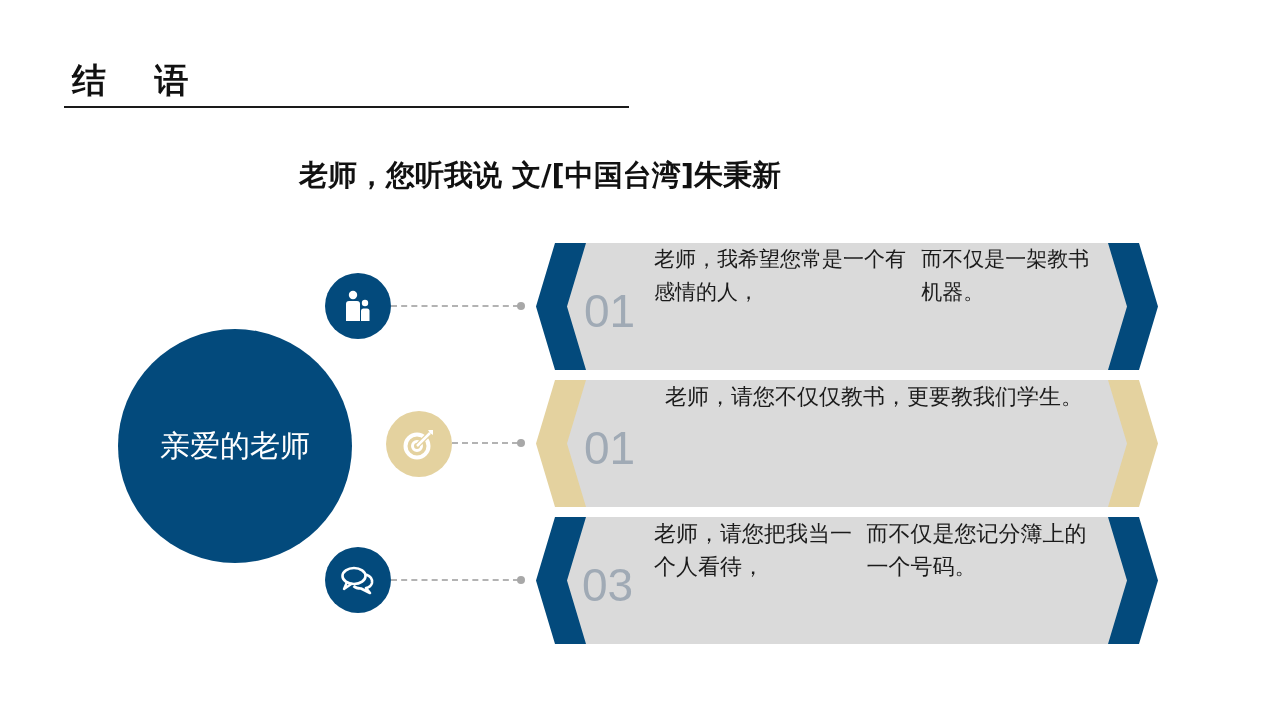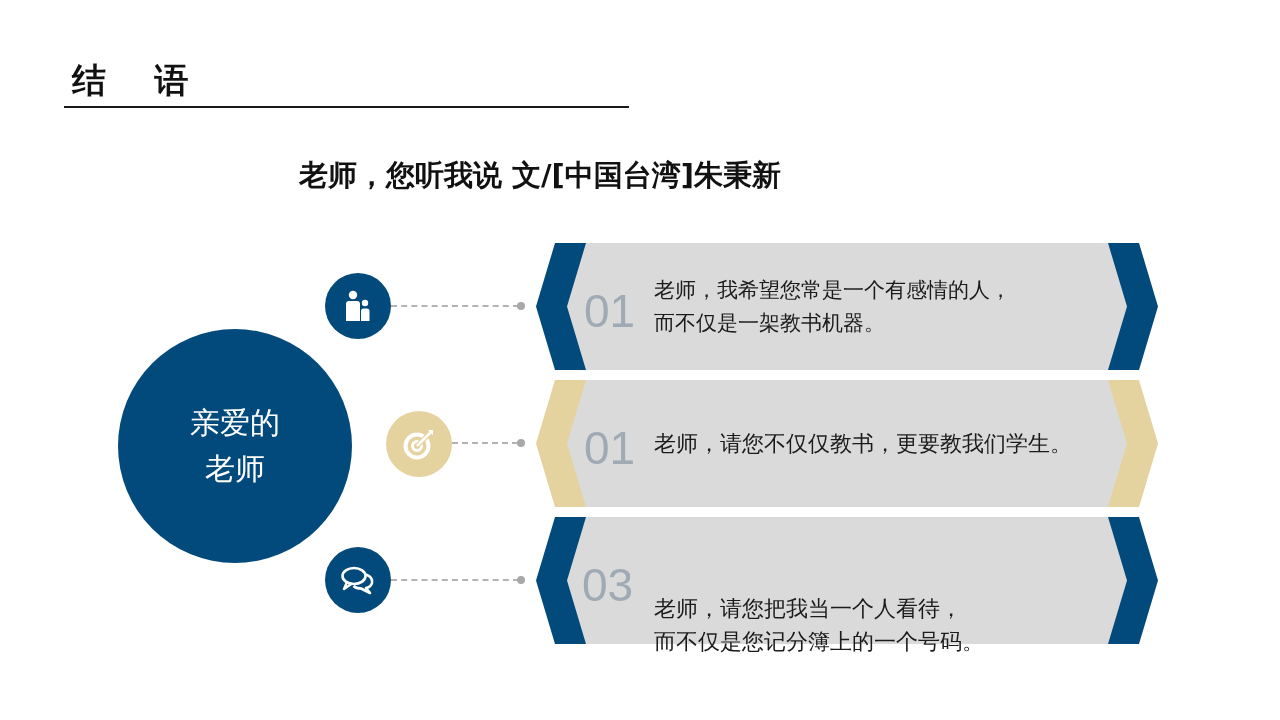--- a/index.html
+++ b/index.html
@@ -15,7 +15,7 @@
   .card{position:absolute;left:536px;width:622px;height:127px;}
   .card svg.shape{position:absolute;left:0;top:0;}
   .card .num{position:absolute;left:48px;top:0;height:135px;display:flex;align-items:center;font-family:"Liberation Sans",sans-serif;font-size:46px;color:#a0aab5;}
-  .card .text{position:absolute;left:118px;right:64px;top:0;height:127px;display:flex;flex-direction:column;justify-content:center;font-size:21px;color:#1b1b1b;line-height:33px;}
+  .card .text{position:absolute;left:118px;right:64px;top:0;height:127px;display:flex;flex-direction:row;justify-content:center;font-size:21px;color:#1b1b1b;line-height:33px;}
 </style>
 </head>
 <body>

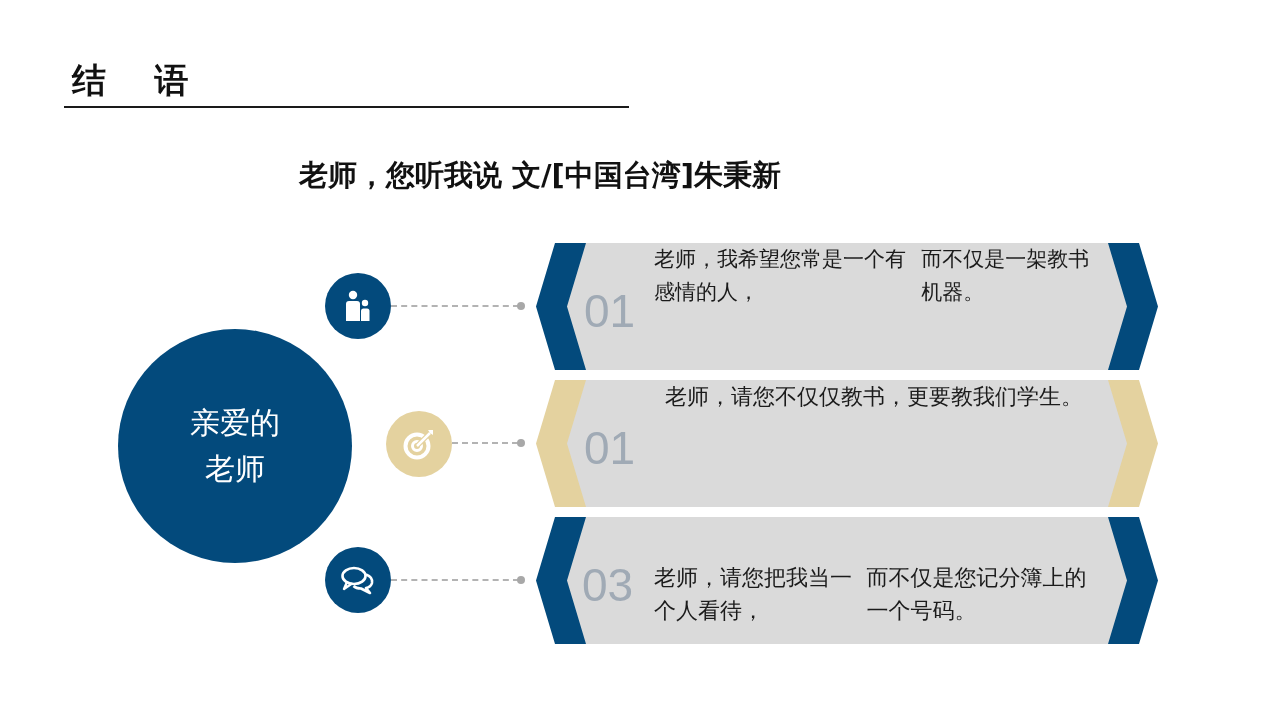--- a/index.html
+++ b/index.html
@@ -7,7 +7,7 @@
   .section-title{position:absolute;left:72px;top:58px;font-family:Liberation Mono, monospace;font-size:34px;font-weight:bold;letter-spacing:14px;color:#111;}
   .title-rule{position:absolute;left:64px;top:106px;width:565px;height:2px;background:#1a1a1a;}
   .poem-title{position:absolute;left:0;width:1080px;top:156px;text-align:center;font-size:29px;font-weight:bold;color:#111;}
-  .hub{position:absolute;left:118px;top:329px;width:234px;height:234px;border-radius:50%;background:#034a7c;color:#fff;display:flex;flex-direction:column;align-items:center;justify-content:center;font-size:30px;line-height:46px;}
+  .hub{position:absolute;left:118px;top:329px;width:234px;height:234px;border-radius:50%;background:#034a7c;color:#fff;display:flex;flex-direction:row;align-items:center;justify-content:center;font-size:30px;line-height:46px;}
   .node{position:absolute;width:66px;height:66px;border-radius:50%;display:flex;align-items:center;justify-content:center;}
   .node svg{display:block;}
   .connector{position:absolute;height:0;border-top:2px dashed #b3b3b3;}

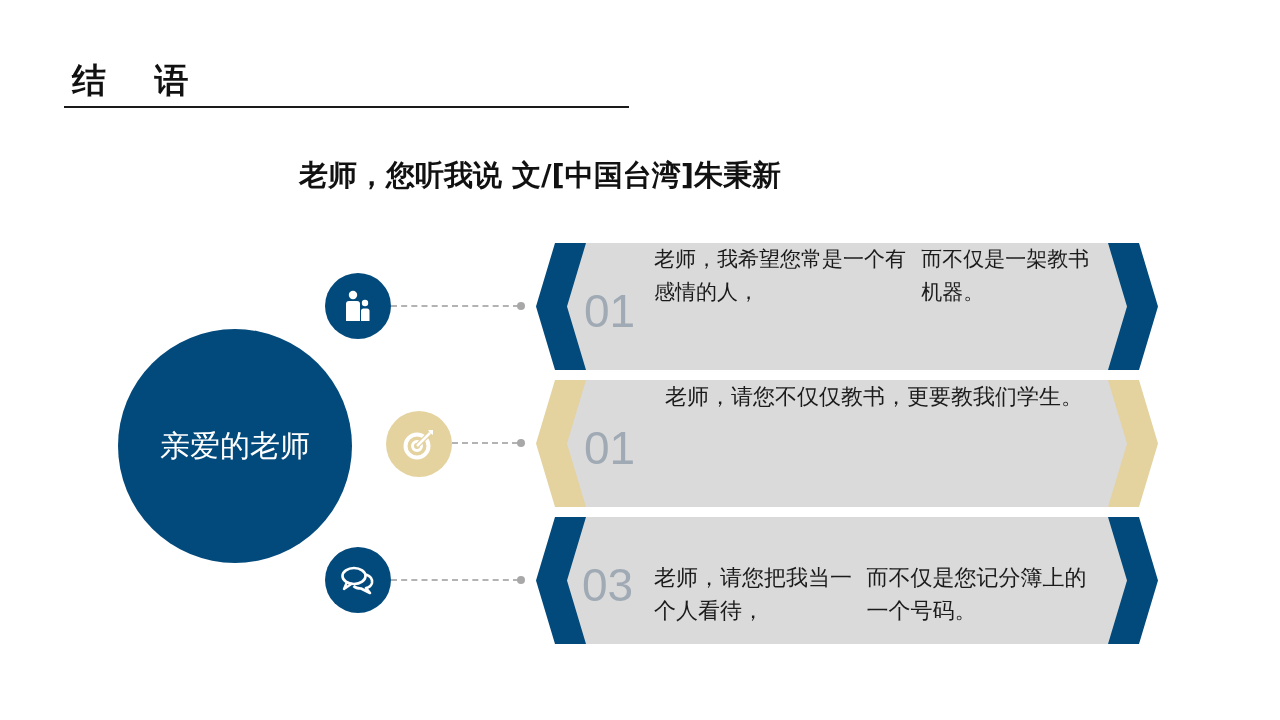--- a/index.html
+++ b/index.html
@@ -95,7 +95,7 @@
     <polygon points="572,0 603,0 622,63.5 603,127 572,127 591,63.5" fill="#034a7c"></polygon>
   </svg>
   <div class="num" style="left:46px;">03</div>
-  <div class="text" style="font-size:22px;margin-top:44px;">
+  <div class="text" style="font-size:22px;">
     <span>老师，请您把我当一个人看待，</span>
     <span>而不仅是您记分簿上的一个号码。</span>
   </div>

